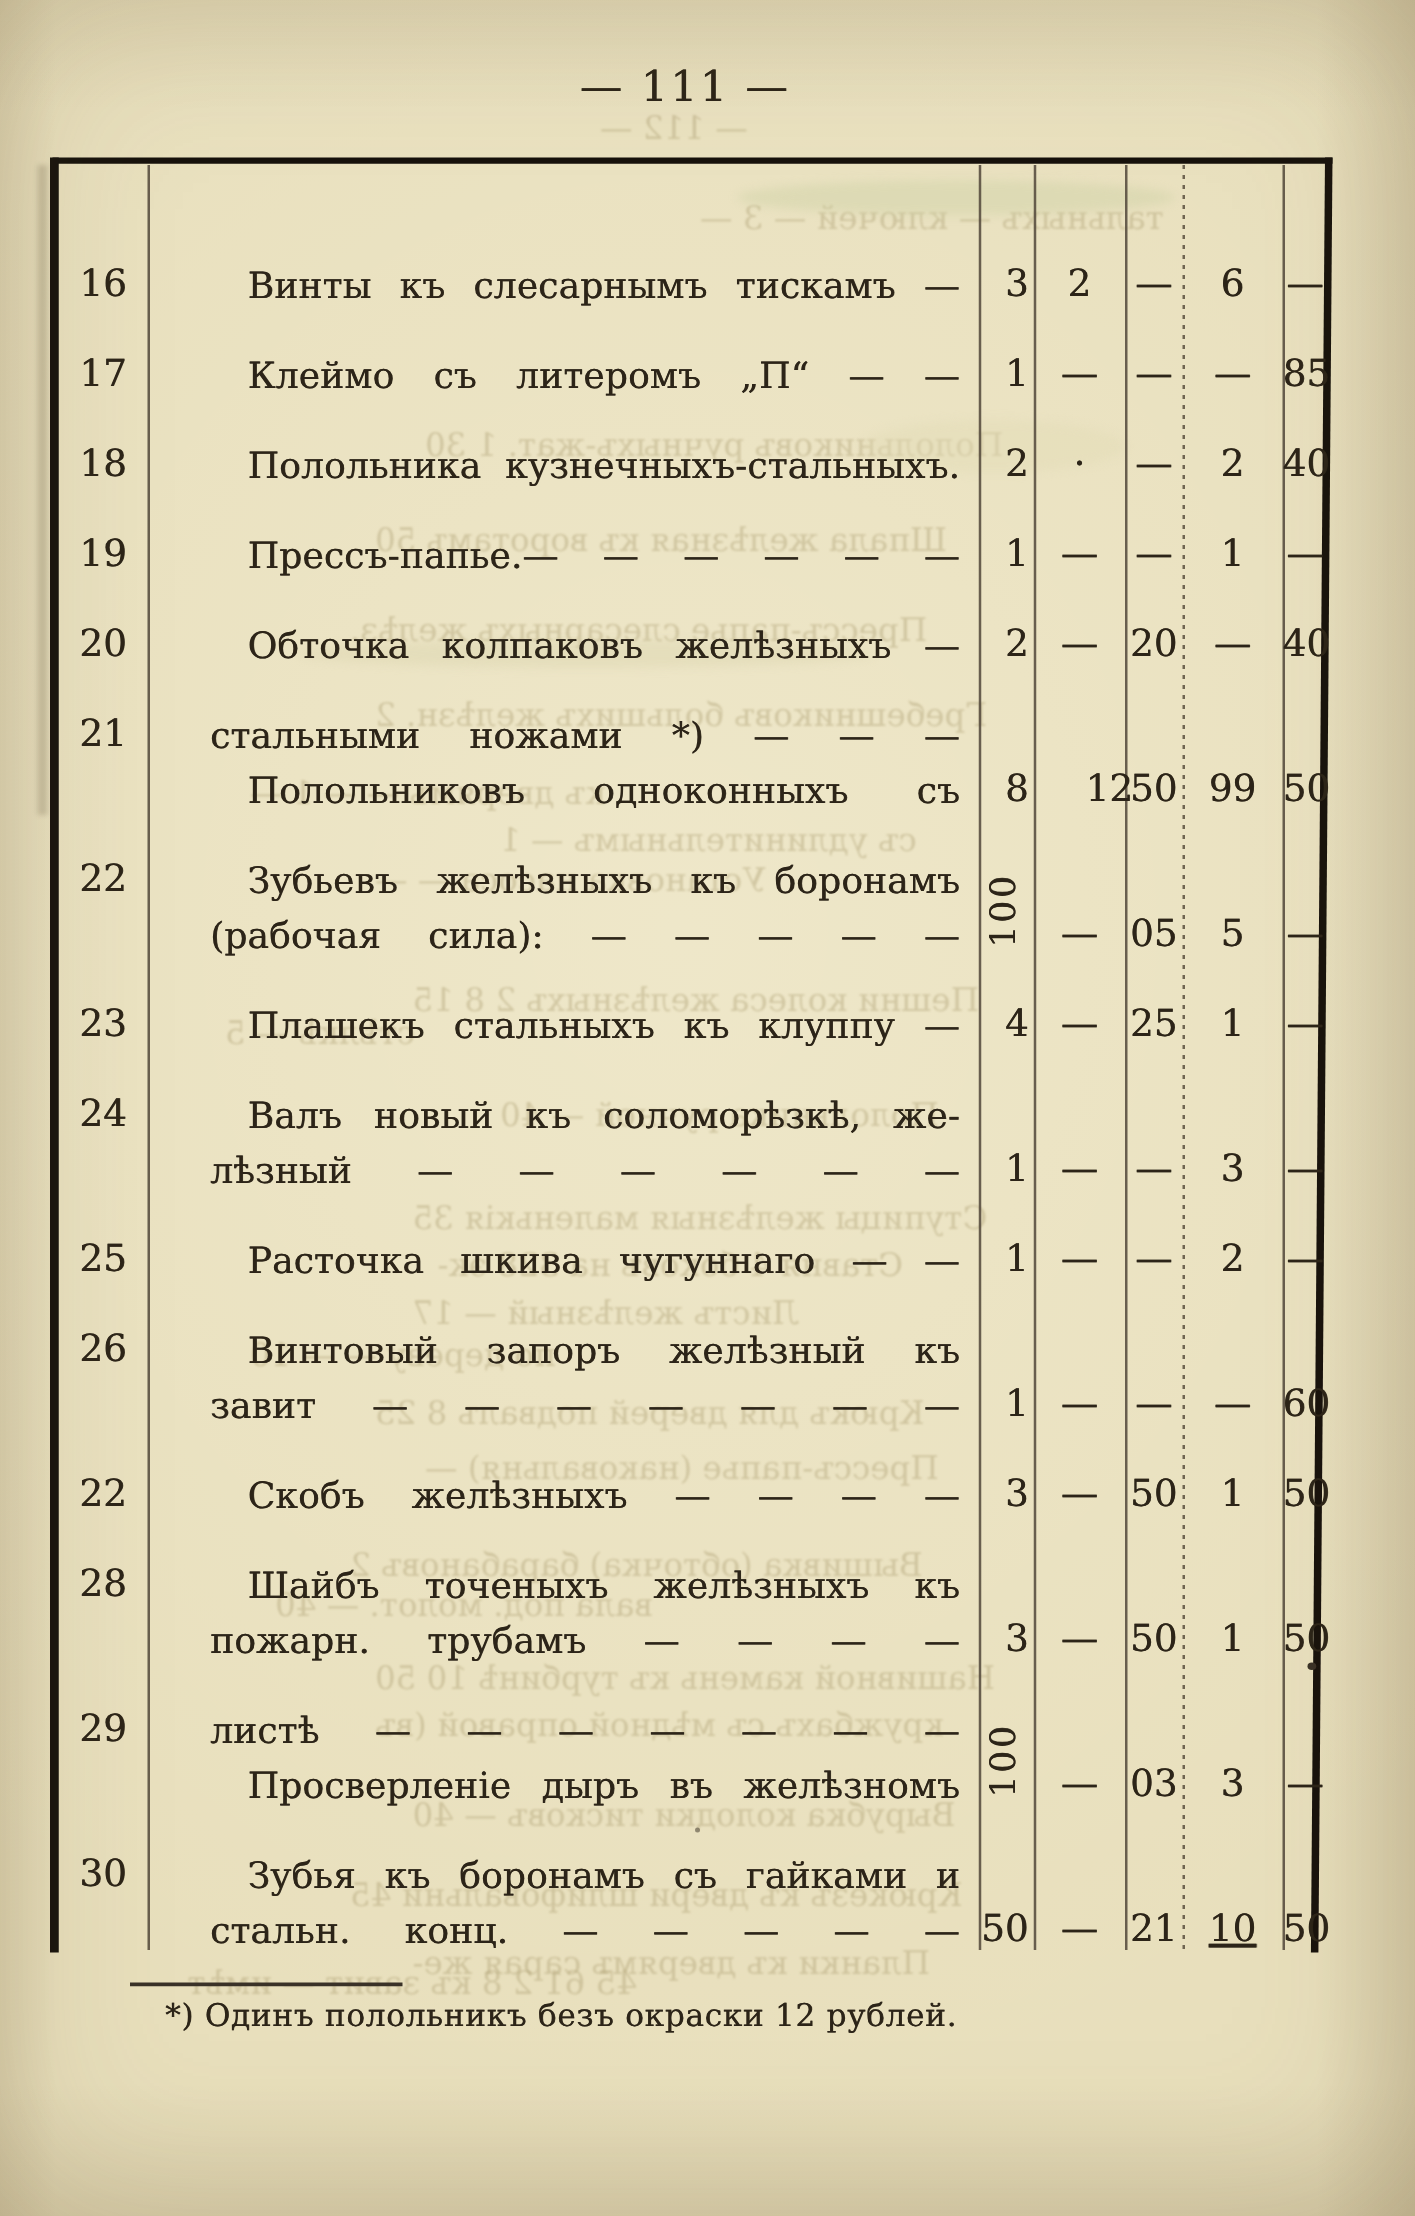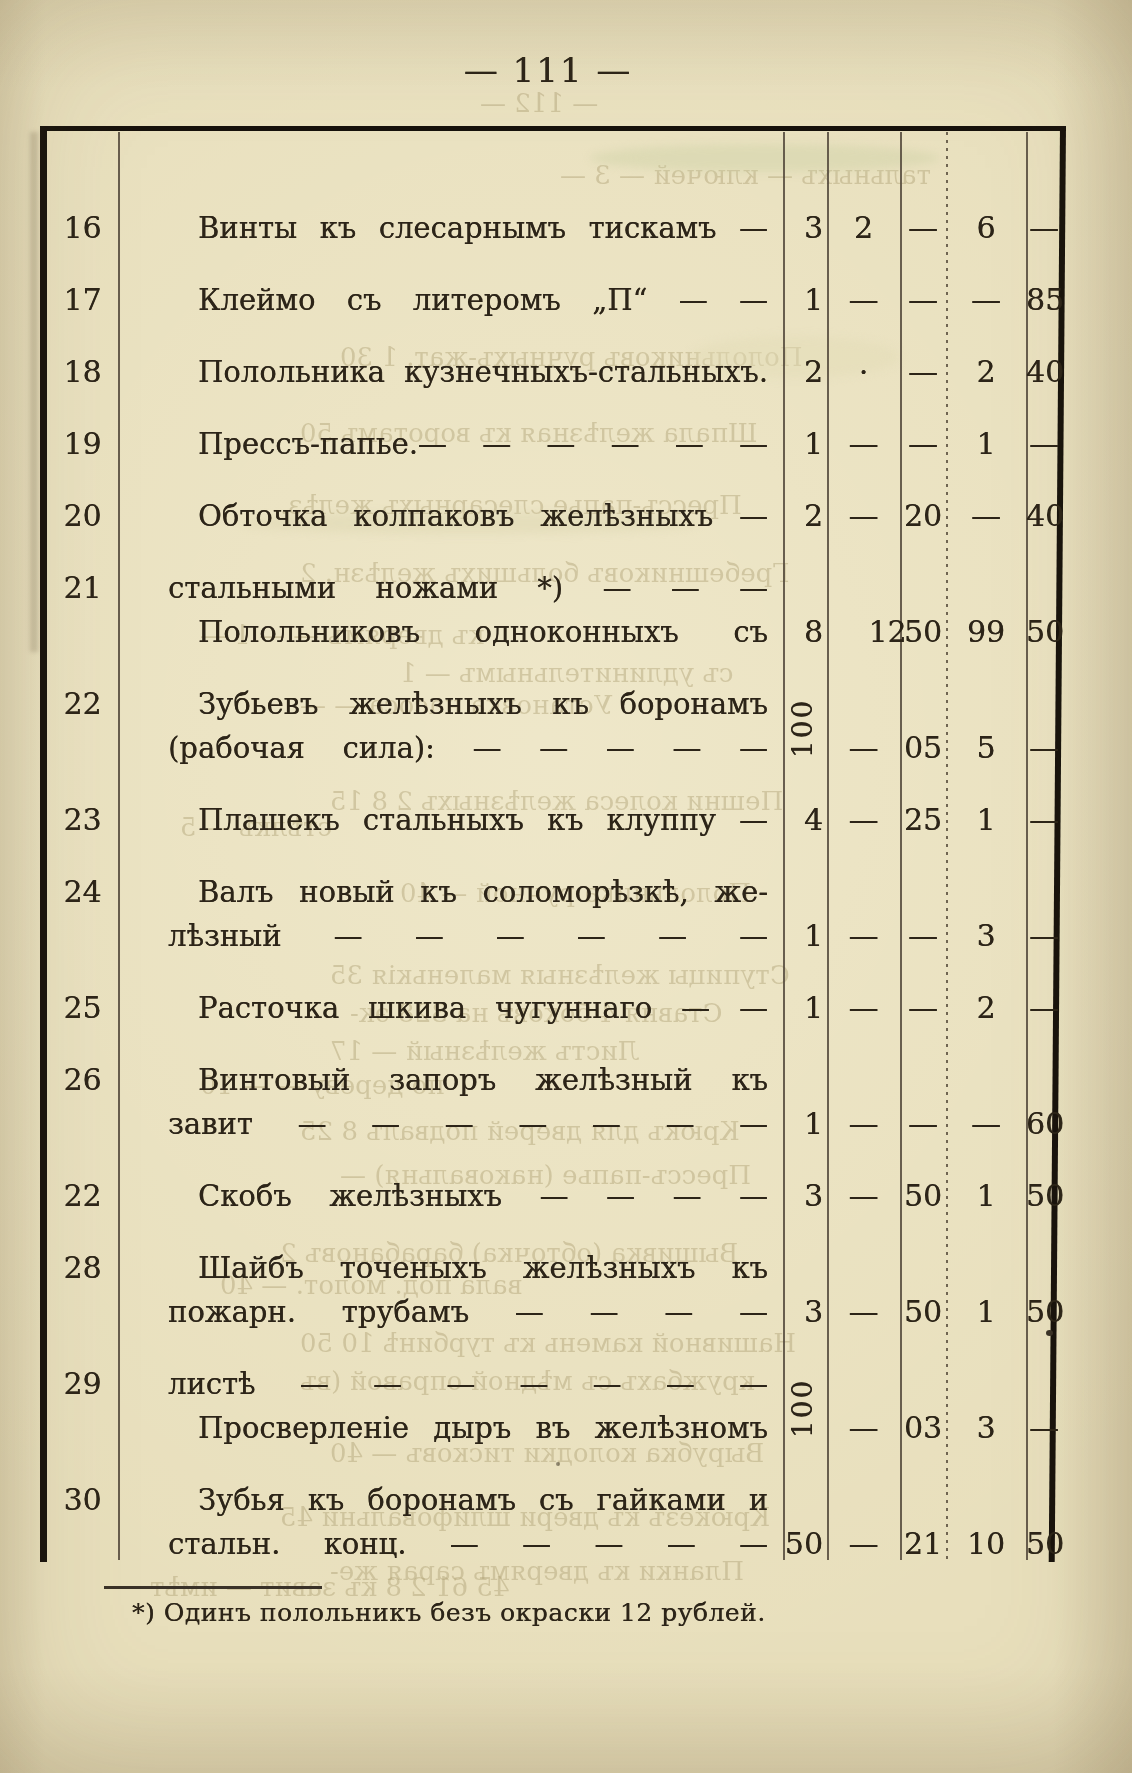--- a/index.html
+++ b/index.html
@@ -292,7 +292,7 @@
         <div class="cell ink c-qty" style="top: 44px;">50</div>
         <div class="cell ink c-pr" style="top: 44px;">—</div>
         <div class="cell ink c-pk" style="top: 44px;">21</div>
-        <div class="cell ink c-sr" style="top: 44px;">10</div>
+        <div class="cell ink c-sr" style="top: 44px; text-decoration: underline;">10</div>
         <div class="cell ink c-sk" style="top: 44px;">50</div>
       </div>
     </div>

